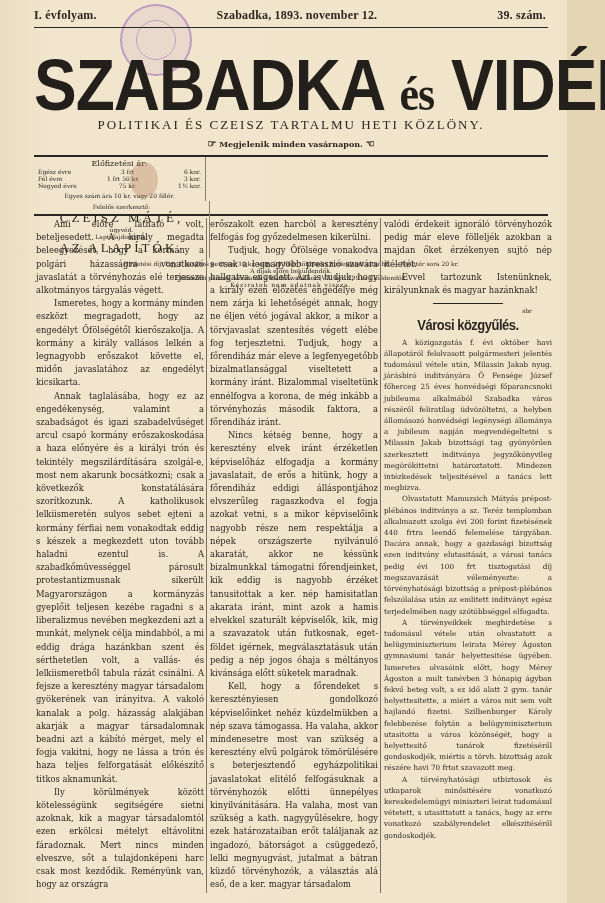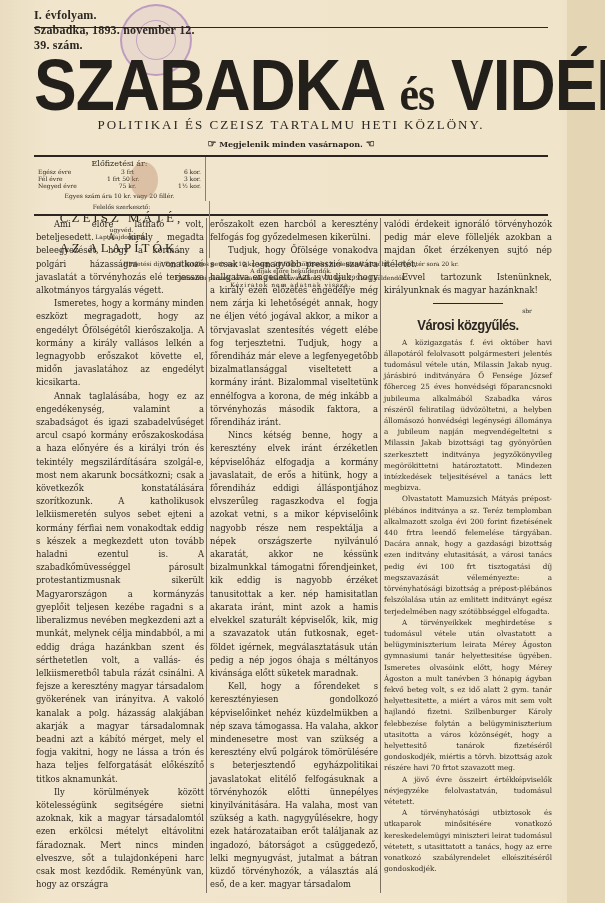--- a/index.html
+++ b/index.html
@@ -6,7 +6,7 @@
   body{width:605px;height:903px;background:#efe3c8;font-family:"DejaVu Serif",serif;color:#2b2621;position:relative;overflow:hidden;}
   .page{position:absolute;left:0;top:0;width:605px;height:903px;background:linear-gradient(90deg,#e9dcc0 0%,#f1e6cd 8%,#f0e5cb 92%,#e6d8ba 100%);}
   .edge{position:absolute;right:0;top:0;width:38px;height:903px;background:#e4d5b4;}
-  .topline{position:absolute;left:34px;top:8px;width:512px;display:flex;justify-content:space-between;font-family:"Liberation Serif",serif;font-size:12px;font-weight:bold;letter-spacing:0.2px;flex-direction:column;}
+  .topline{position:absolute;left:34px;top:8px;width:512px;display:flex;justify-content:space-between;font-family:"Liberation Serif",serif;font-size:12px;font-weight:bold;letter-spacing:0.2px;}
   .rule{position:absolute;left:34px;width:514px;border-top:1px solid #2b2621;}
   .masthead{position:absolute;left:34px;top:38px;width:514px;height:84px;font-family:"Liberation Sans",sans-serif;font-weight:900;font-size:64px;line-height:84px;text-align:center;letter-spacing:-1px;transform:scaleY(1.12);transform-origin:top;color:#231f1b;white-space:nowrap;}
   .masthead .es{font-family:"Liberation Serif",serif;font-size:44px;font-weight:bold;}

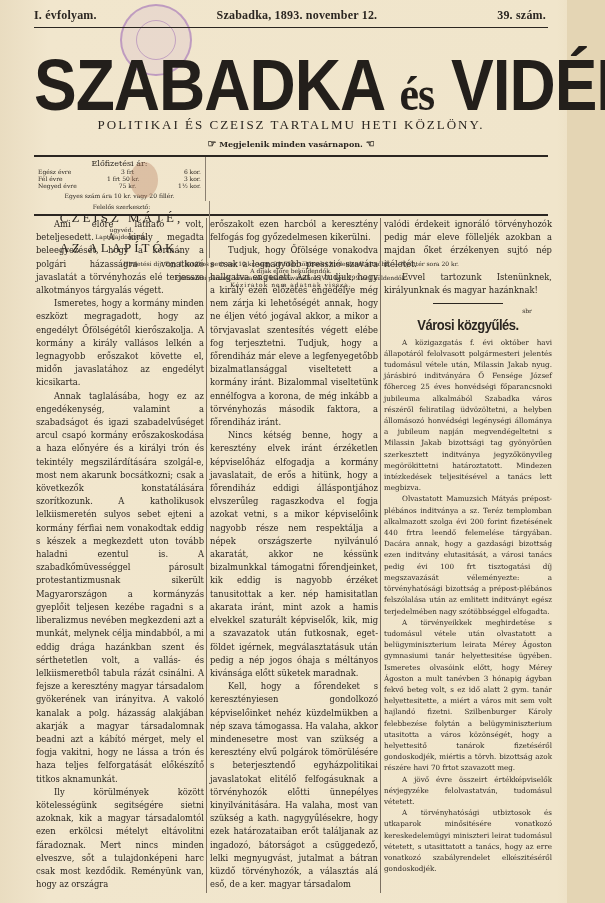--- a/index.html
+++ b/index.html
@@ -126,7 +126,6 @@
       <p>A közigazgatás f. évi október havi állapotáról felolvasott polgármesteri jelentés tudomásul vétele után, Milassin Jakab nyug. járásbiró inditványára Ő Fensége József főherceg 25 éves honvédségi főparancsnoki jubileuma alkalmából Szabadka város részéről feliratilag üdvözöltetni, a helyben állomásozó honvédségi legénységi állománya a jubileum napján megvendégeltetni s Milassin Jakab bizottsági tag gyönyörűen szerkesztett inditványa jegyzőkönyvileg megörökittetni határoztatott. Mindezen intézkedések teljesitésével a tanács lett megbizva.</p>
       <p>Olvastatott Mamuzsich Mátyás prépost-plébános inditványa a sz. Teréz templomban alkalmazott szolga évi 200 forint fizetésének 440 frtra leendő felemelése tárgyában. Dacára annak, hogy a gazdasági bizottság ezen inditvány elutasitását, a városi tanács pedig évi 100 frt tisztogatási díj megszavazását véleményezte: a törvényhatósági bizottság a prépost-plébános felszólalása után az emlitett inditványt egész terjedelmében nagy szótöbbséggel elfogadta.</p>
       <p>A törvényeikkek meghirdetése s tudomásul vétele után olvastatott a belügyminiszterium leirata Mérey Ágoston gymnasiumi tanár helyettesitése ügyében. Ismeretes olvasóink előtt, hogy Mérey Ágoston a mult tanévben 3 hónapig ágyban fekvő beteg volt, s ez idő alatt 2 gym. tanár helyettesitette, a miért a város mit sem volt hajlandó fizetni. Szilbenburger Károly felebbezése folytán a belügyminiszterium utasitotta a város közönségét, hogy a helyettesitő tanárok fizetéséről gondoskodjék, miértis a törvh. bizottság azok részére havi 70 frtot szavazott meg.</p>
-      <p>A jövő évre összeirt értékképviselők névjegyzéke felolvastatván, tudomásul vétetett.</p>
       <p>A törvényhatósági utbiztosok és utkaparok minősitésére vonatkozó kereskedelemügyi miniszteri leirat tudomásul vétetett, s utasittatott a tanács, hogy az erre vonatkozó szabályrendelet elkészitéséről gondoskodjék.</p>
     </div>
   </div>

